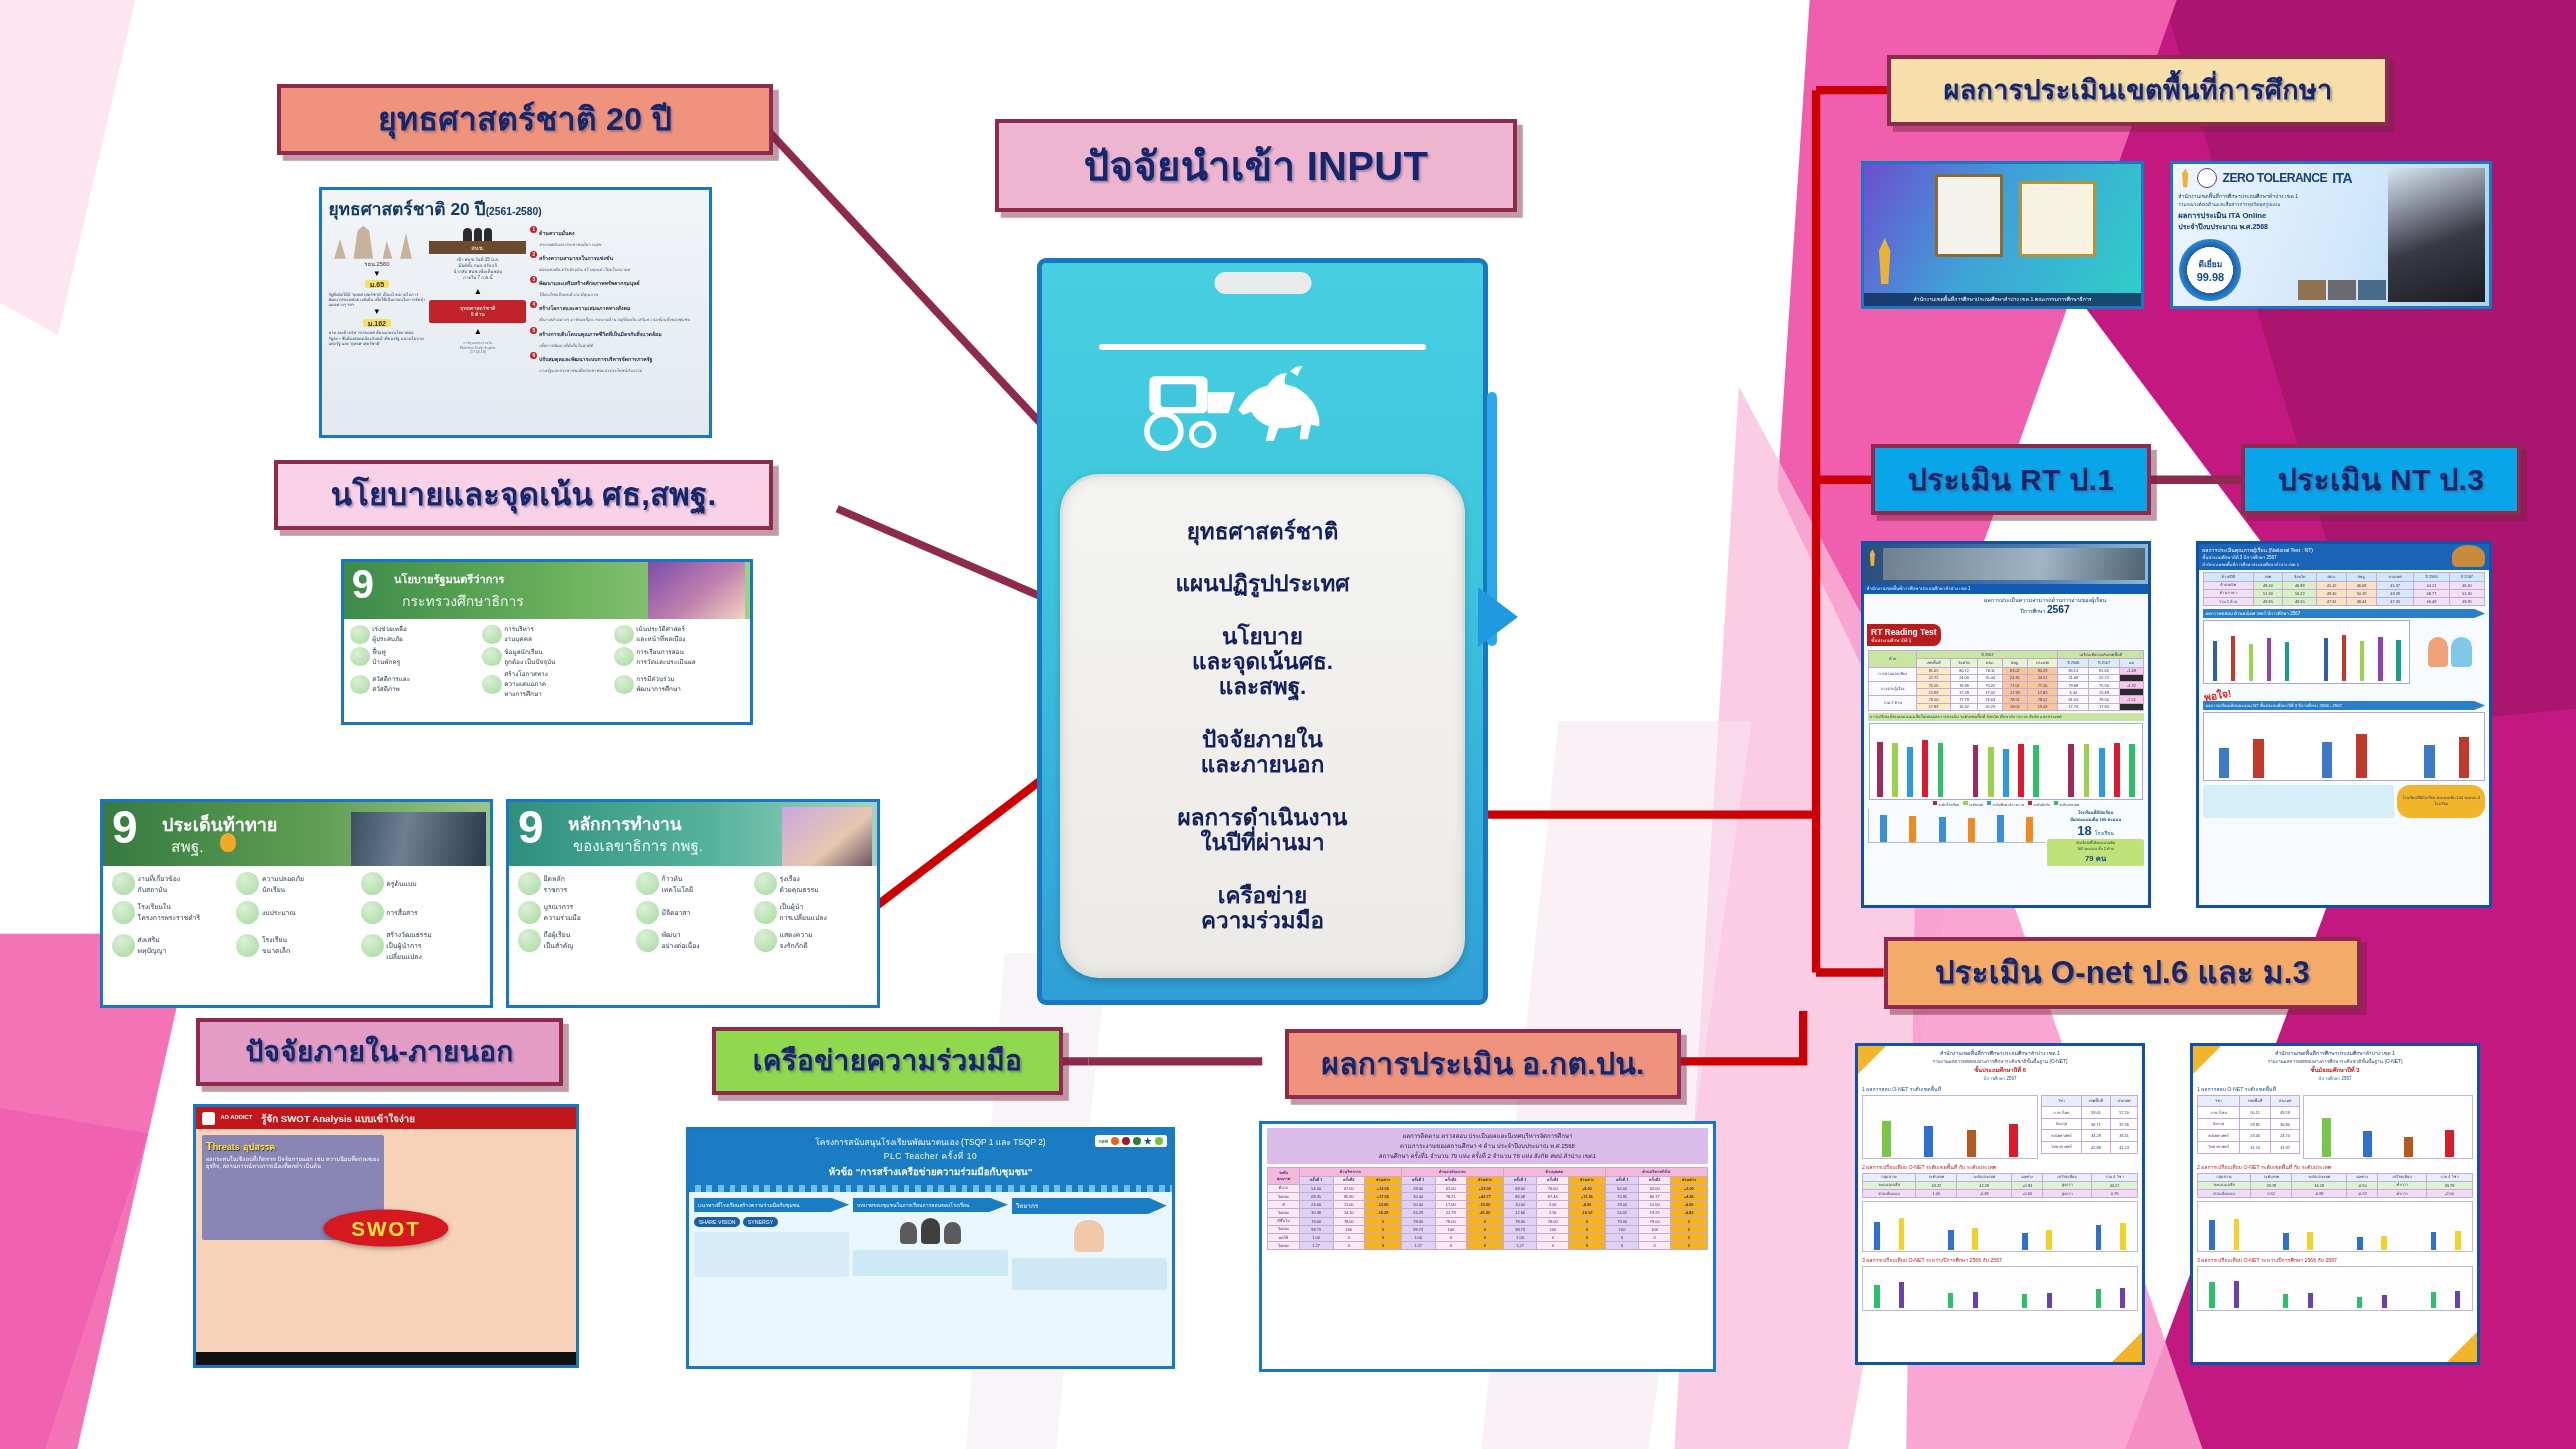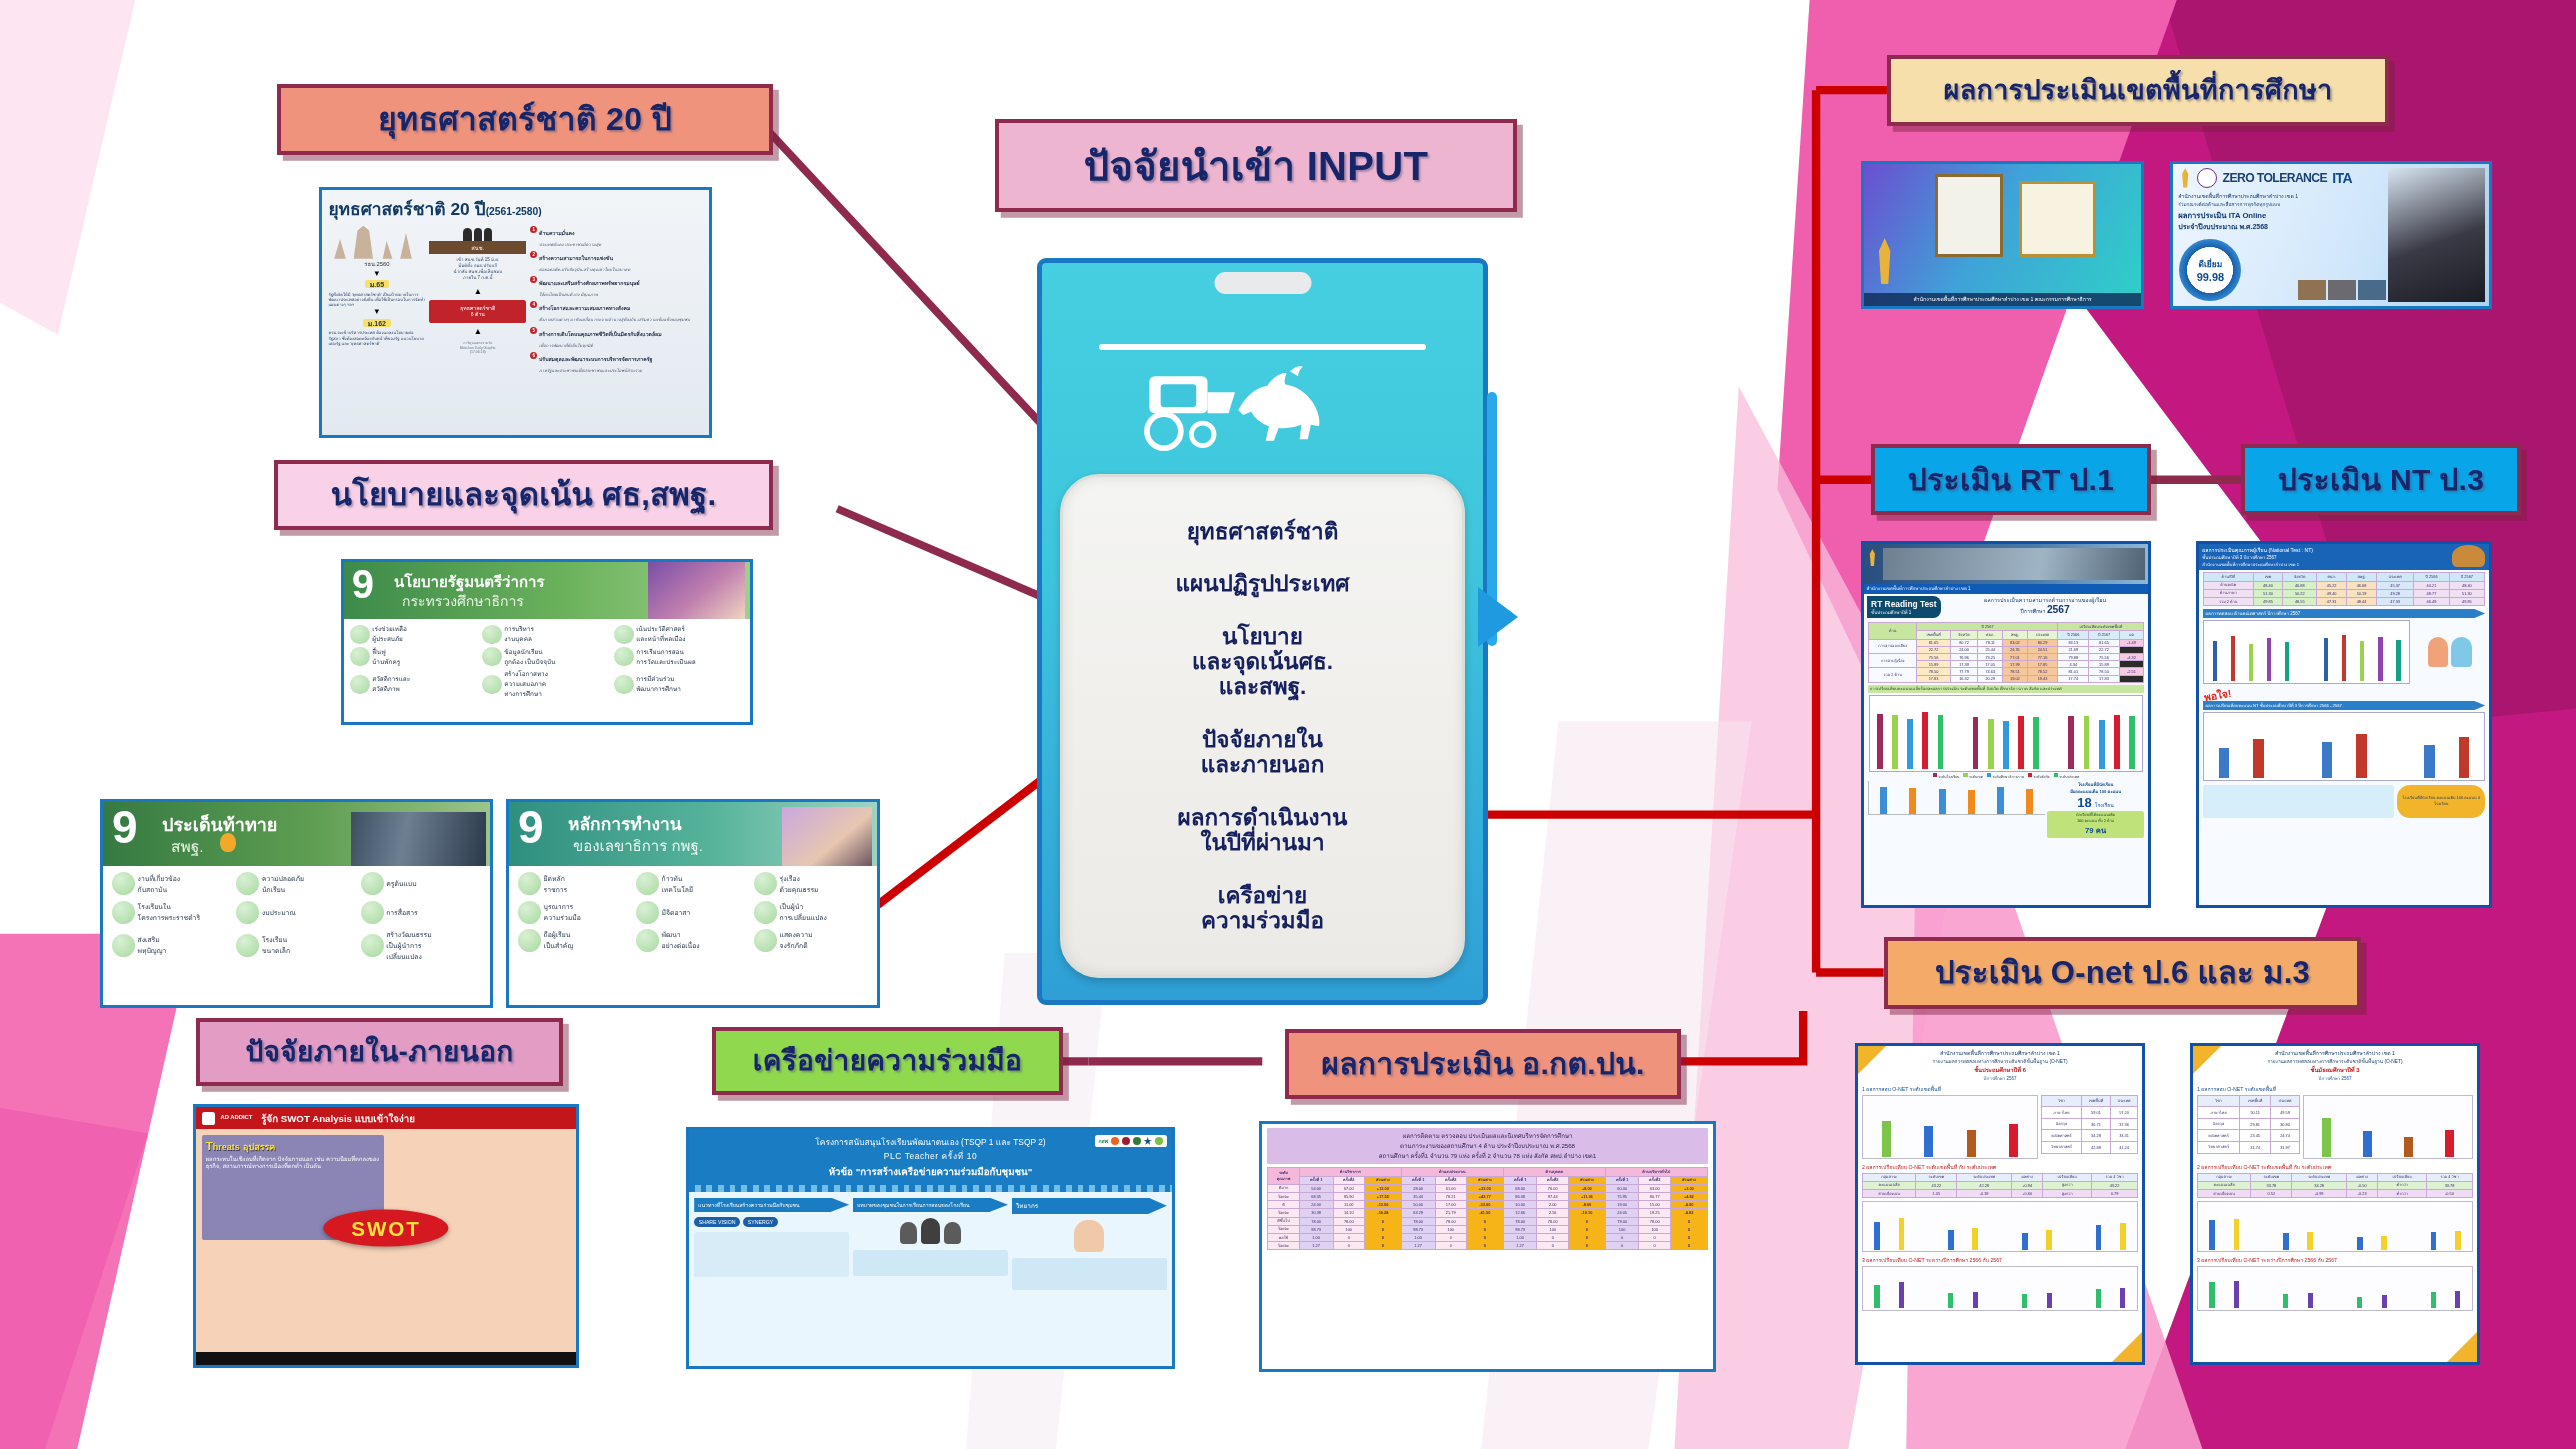--- a/index.html
+++ b/index.html
@@ -200,7 +200,7 @@
   <div class="thumb-inner">
     <div style="height:57px;background:linear-gradient(90deg,#3d8b4a,#6cb25c 55%,#9bd08b);position:relative;">
       <div style="position:absolute;left:7.7px;top:2.6px;font-size:40px;font-weight:700;color:#fff;line-height:.95;">9</div>
-      <div style="position:absolute;left:50px;top:7.7px;color:#fff;font-size:15px;font-weight:700;">นโยบายรัฐมนตรีว่าการ</div>
+      <div style="position:absolute;left:50px;top:7.7px;color:#fff;font-size:11px;font-weight:700;">นโยบายรัฐมนตรีว่าการ</div>
       <div style="position:absolute;left:58px;top:28px;color:#eaf6e6;font-size:14px;">กระทรวงศึกษาธิการ</div>
       <div style="position:absolute;right:5.2px;top:0;width:97px;height:57px;background:linear-gradient(140deg,#7b4ea8,#c07fae 55%,#f0d5c2);"></div>
     </div>

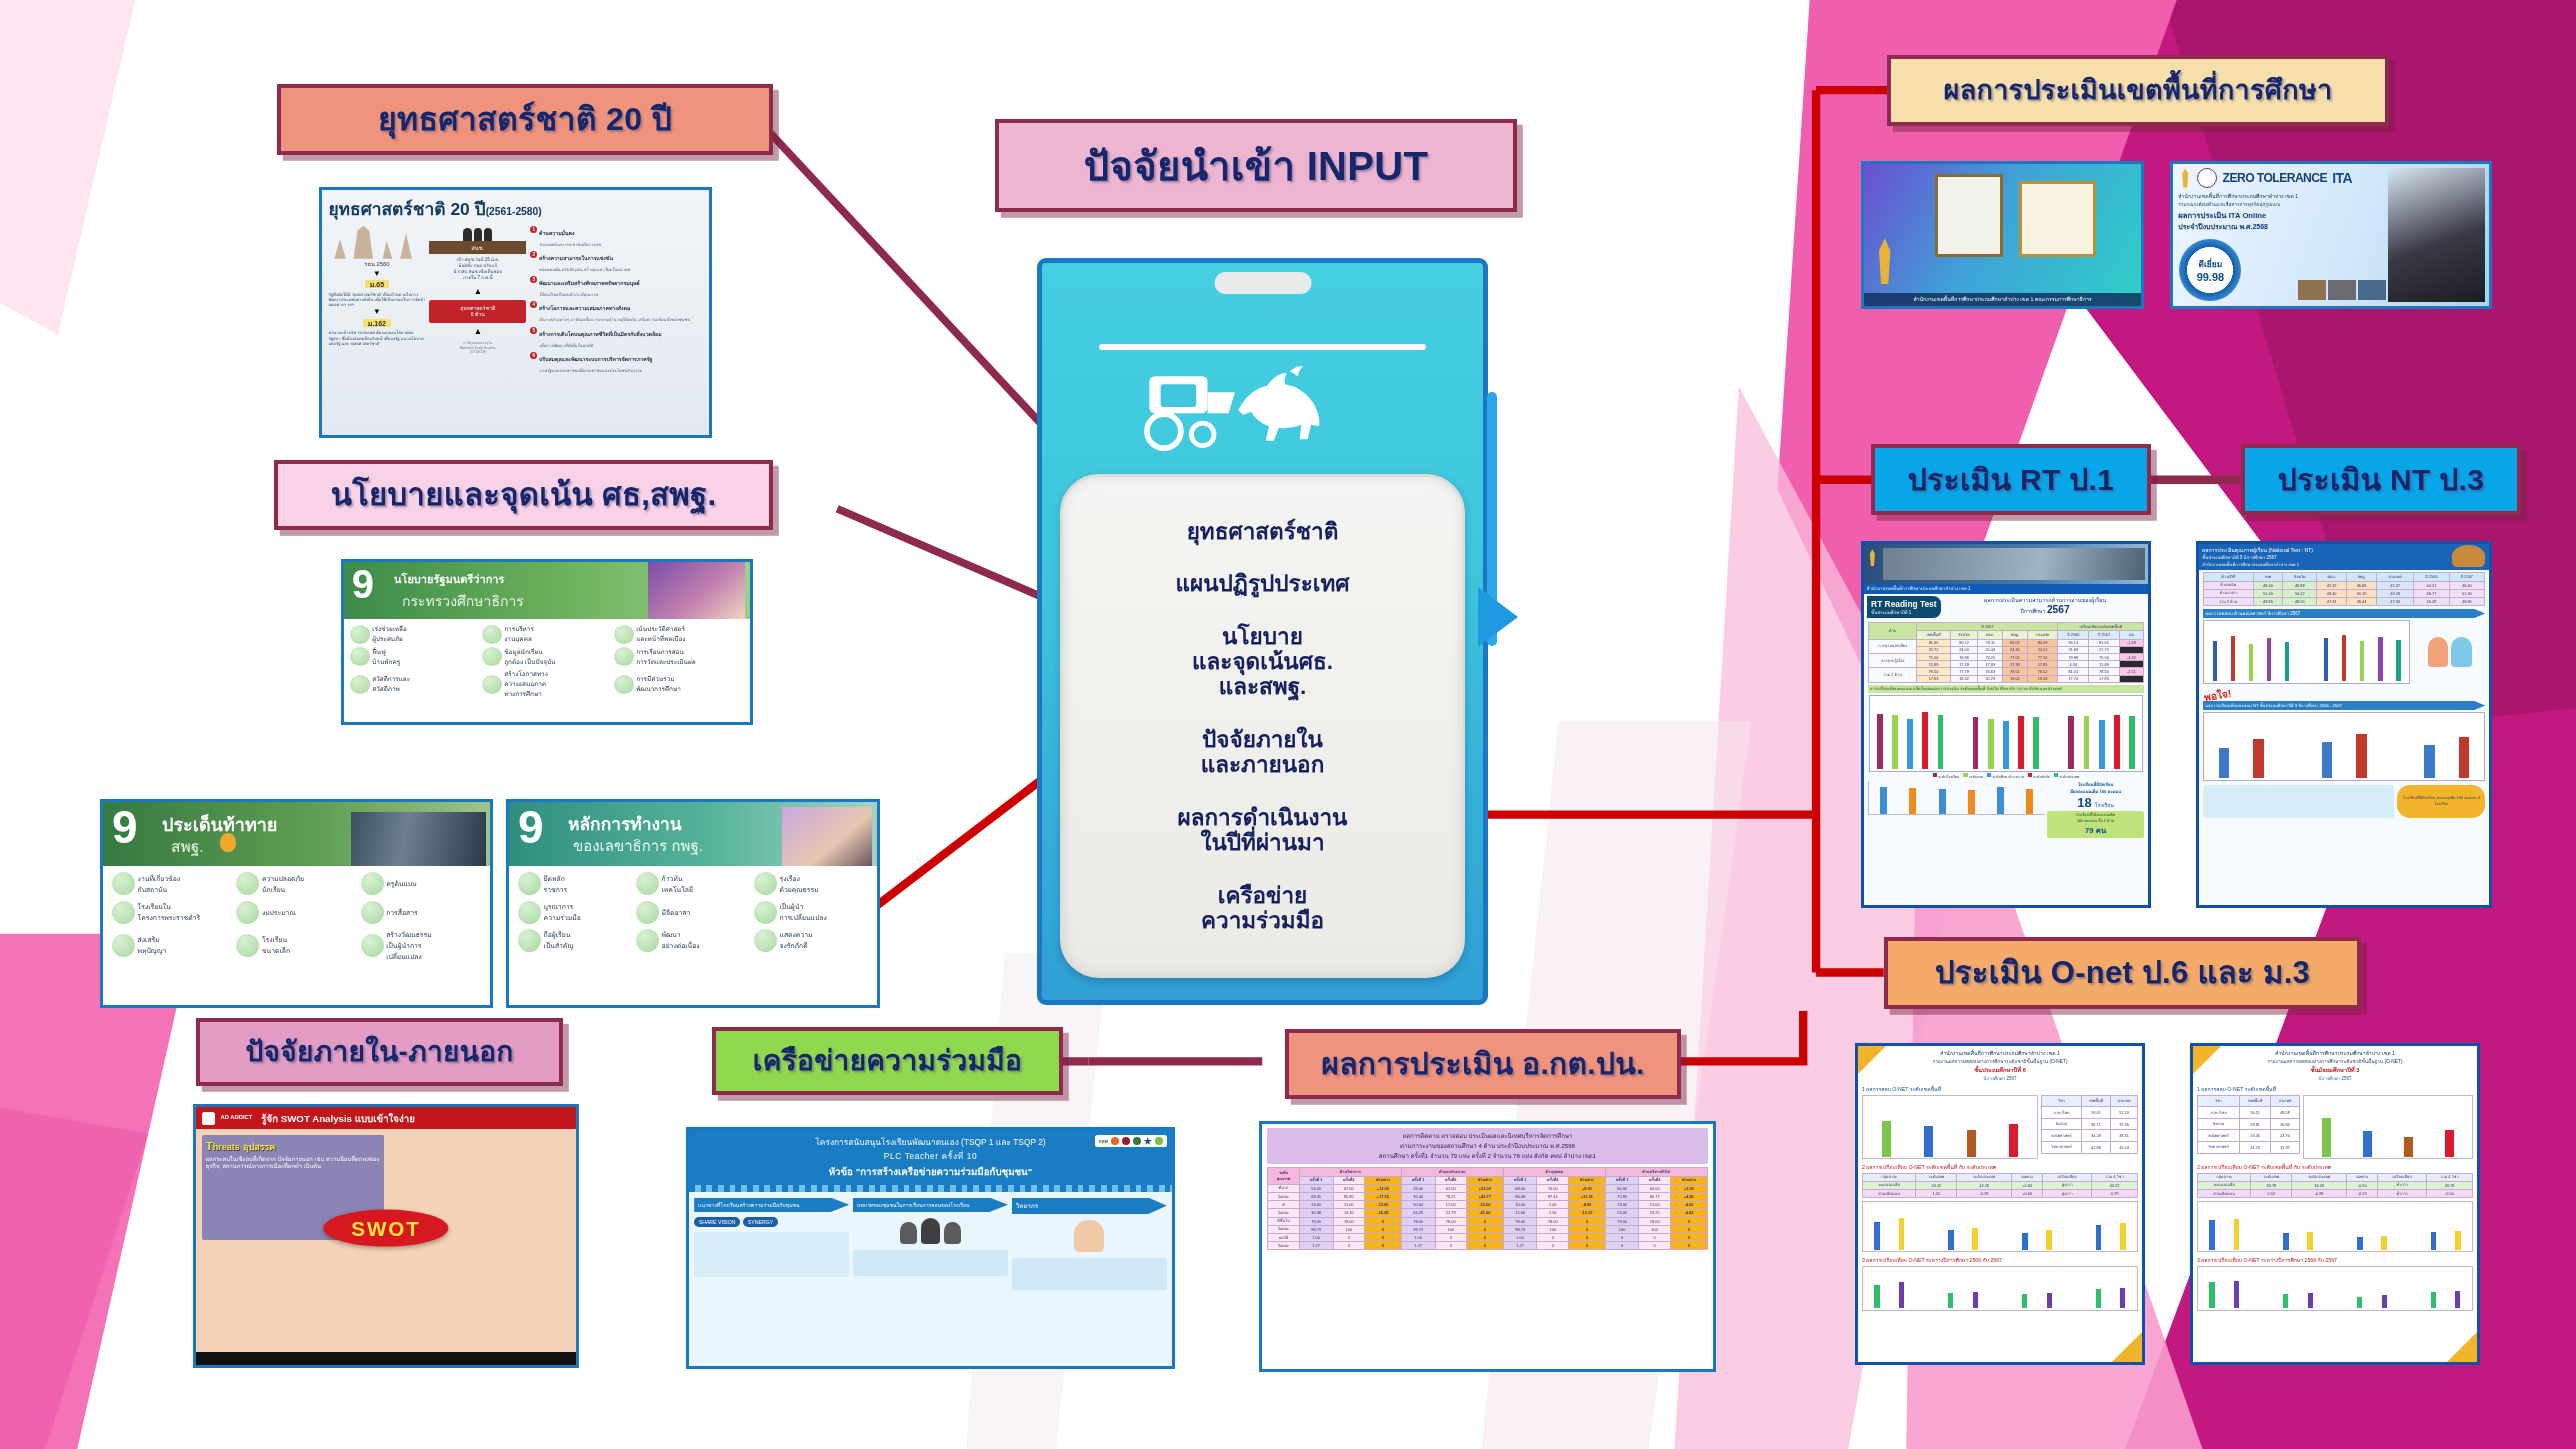--- a/index.html
+++ b/index.html
@@ -701,7 +701,7 @@
     </div>
     <div style="background:#0f5bb5;color:#fff;font-size:4.5px;padding:1.3px 2.6px;">สำนักงานเขตพื้นที่การศึกษาประถมศึกษาลำปาง เขต 1</div>
     <div style="display:flex;align-items:flex-start;padding:2.6px;gap:3.9px;">
-      <div style="background:#0c4a6e;color:#fff;border-radius:0 7.7px 7.7px 0;padding:2.6px 4.5px;">
+      <div style="background:#b91c1c;color:#fff;border-radius:0 7.7px 7.7px 0;padding:2.6px 4.5px;margin-top:28px;">
         <div style="font-size:8.4px;font-weight:700;">RT Reading Test</div>
         <div style="font-size:4.5px;">ชั้นประถมศึกษาปีที่ 1</div>
       </div>

